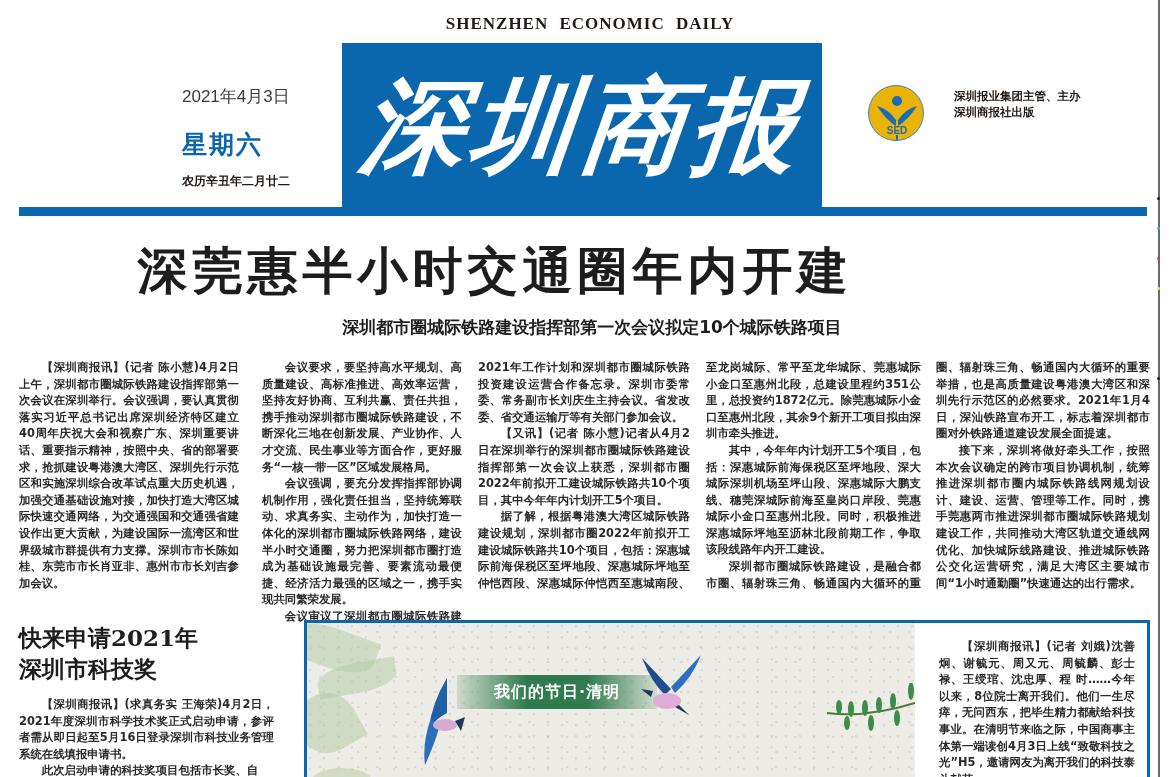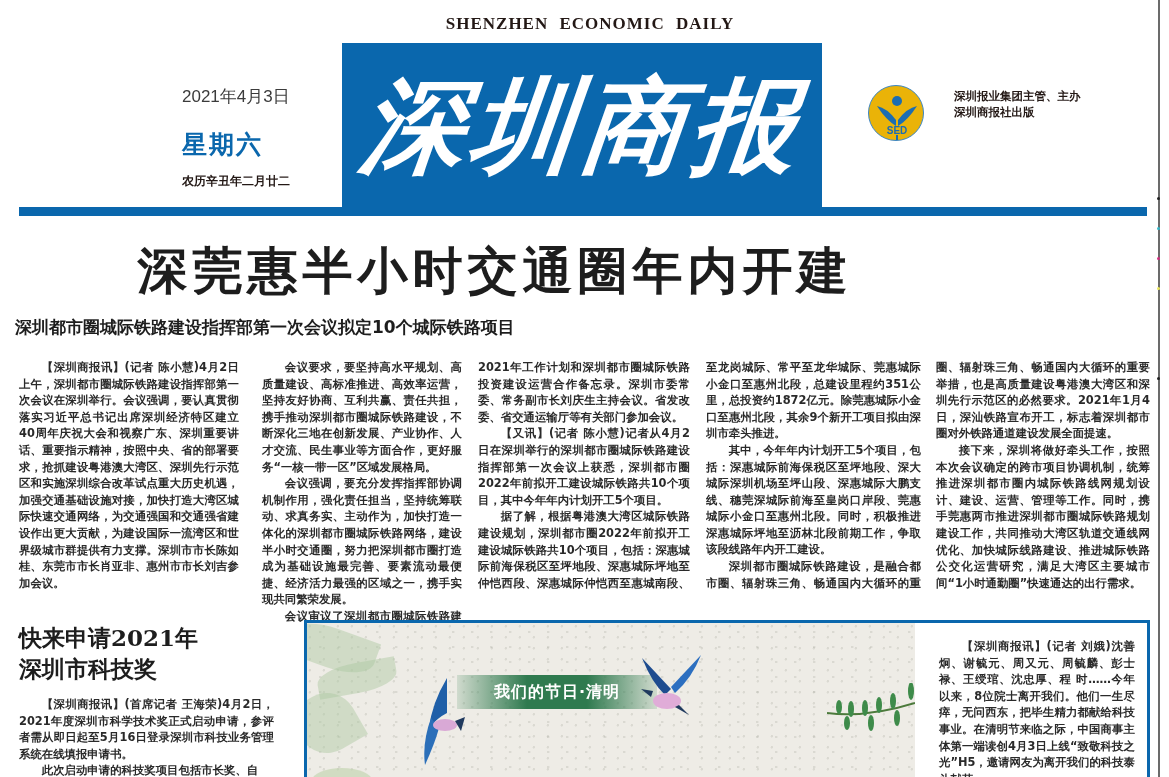--- a/index.html
+++ b/index.html
@@ -30,7 +30,7 @@
   
   .headline { position: absolute; left: 0; top: 238px; width: 990px; text-align: center; font-size: 50px; font-weight: bold;
     letter-spacing: 5px; color: #1d1d1d; }
-  .subheadline { position: absolute; left: 0; top: 316px; width: 1169px; text-align: left; font-size: 17px; font-weight: bold; color: #1d1d1d; padding-left: 15px; }
+  .subheadline { position: absolute; left: 0; top: 316px; width: 1169px; text-align: center; font-size: 17px; font-weight: bold; color: #1d1d1d; padding-left: 15px; }
 
   
   .col { position: absolute; top: 359px; font-size: 11.4px; font-weight: bold; line-height: 16.6px; color: #2a2a2a; text-align: justify; }

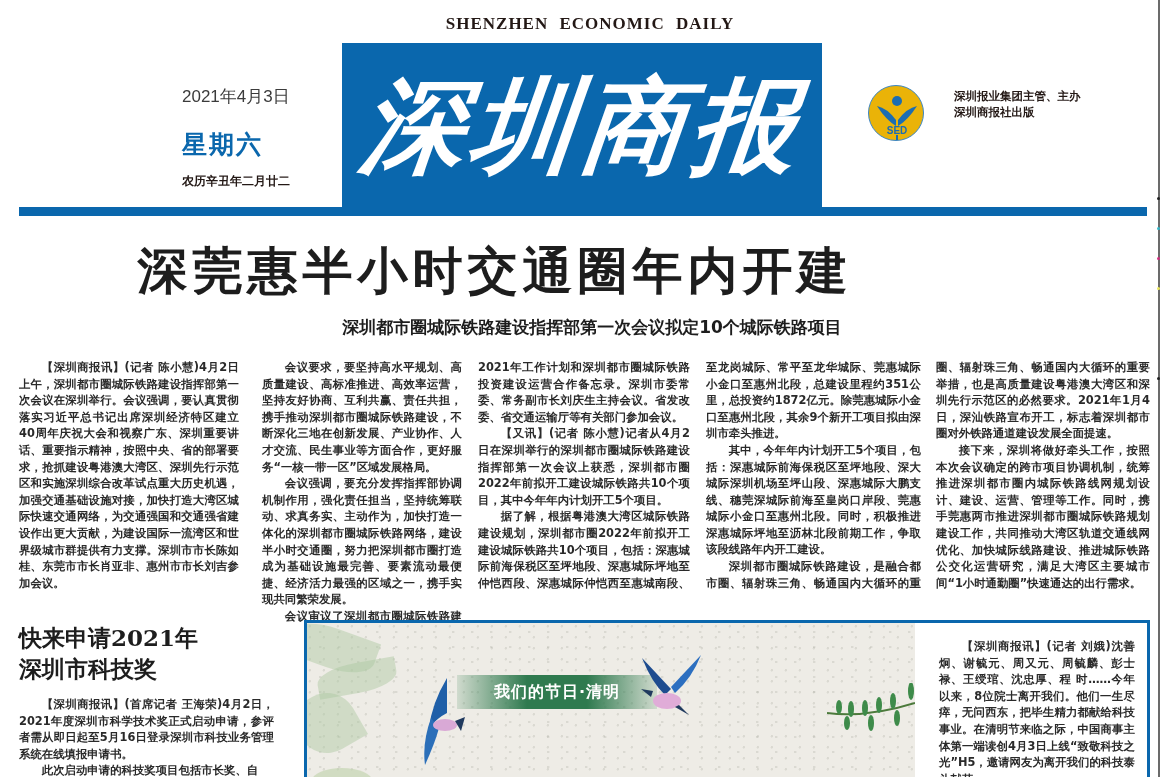--- a/index.html
+++ b/index.html
@@ -131,7 +131,7 @@
   <div>深圳市科技奖</div>
 </div>
 <div class="story2-body">
-  <p>【深圳商报讯】(首席记者 王海荣)4月2日，2021年度深圳市科学技术奖正式启动申请，参评者需从即日起至5月16日登录深圳市科技业务管理系统在线填报申请书。</p>
+  <p>【深圳商报讯】(求真务实 王海荣)4月2日，2021年度深圳市科学技术奖正式启动申请，参评者需从即日起至5月16日登录深圳市科技业务管理系统在线填报申请书。</p>
   <p>此次启动申请的科技奖项目包括市长奖、自</p>
 </div>
 

